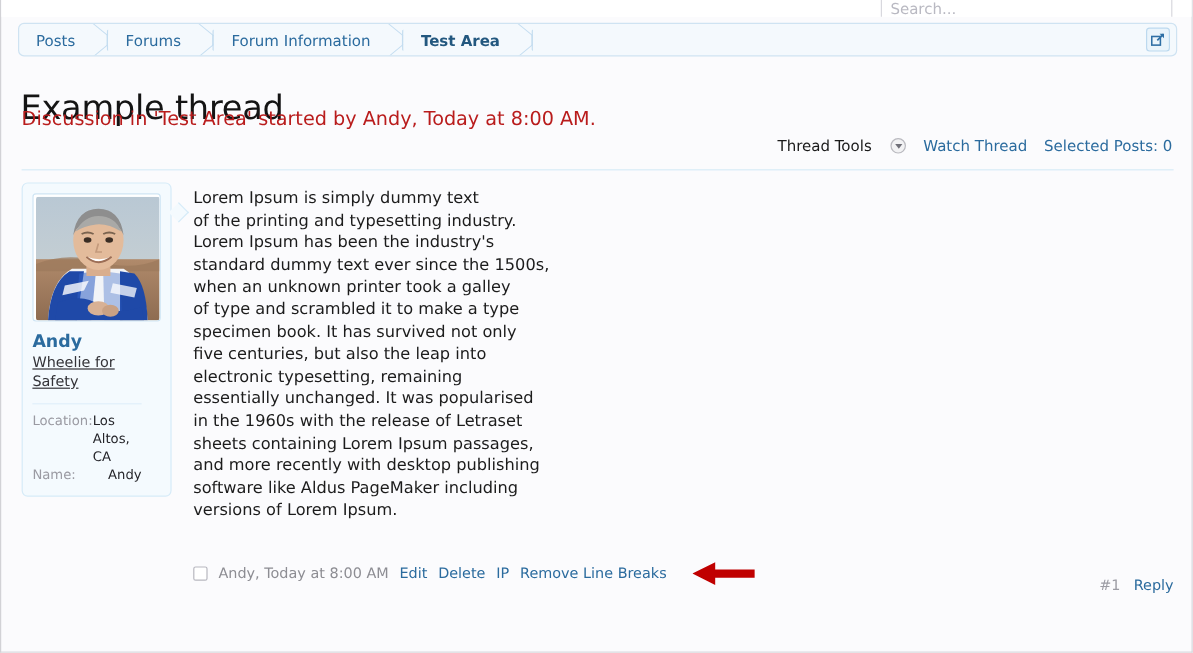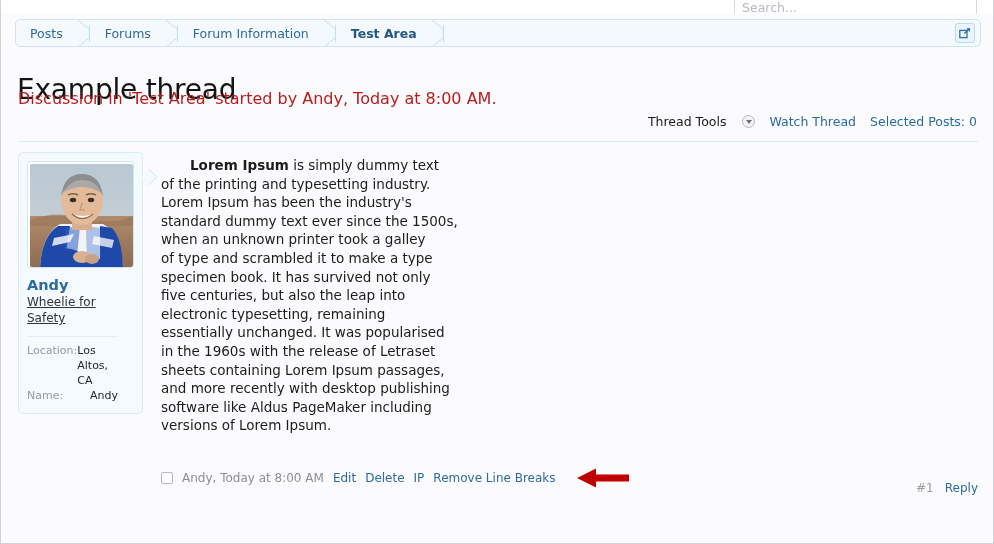--- a/index.html
+++ b/index.html
@@ -242,7 +242,7 @@
     line-height: 18.6px;
     color: #1c1c1c;
   }
-  #message b { font-weight: bold; margin-left: 29px; }
+  #message b { font-weight: normal; }
 
   
   #post-footer {

